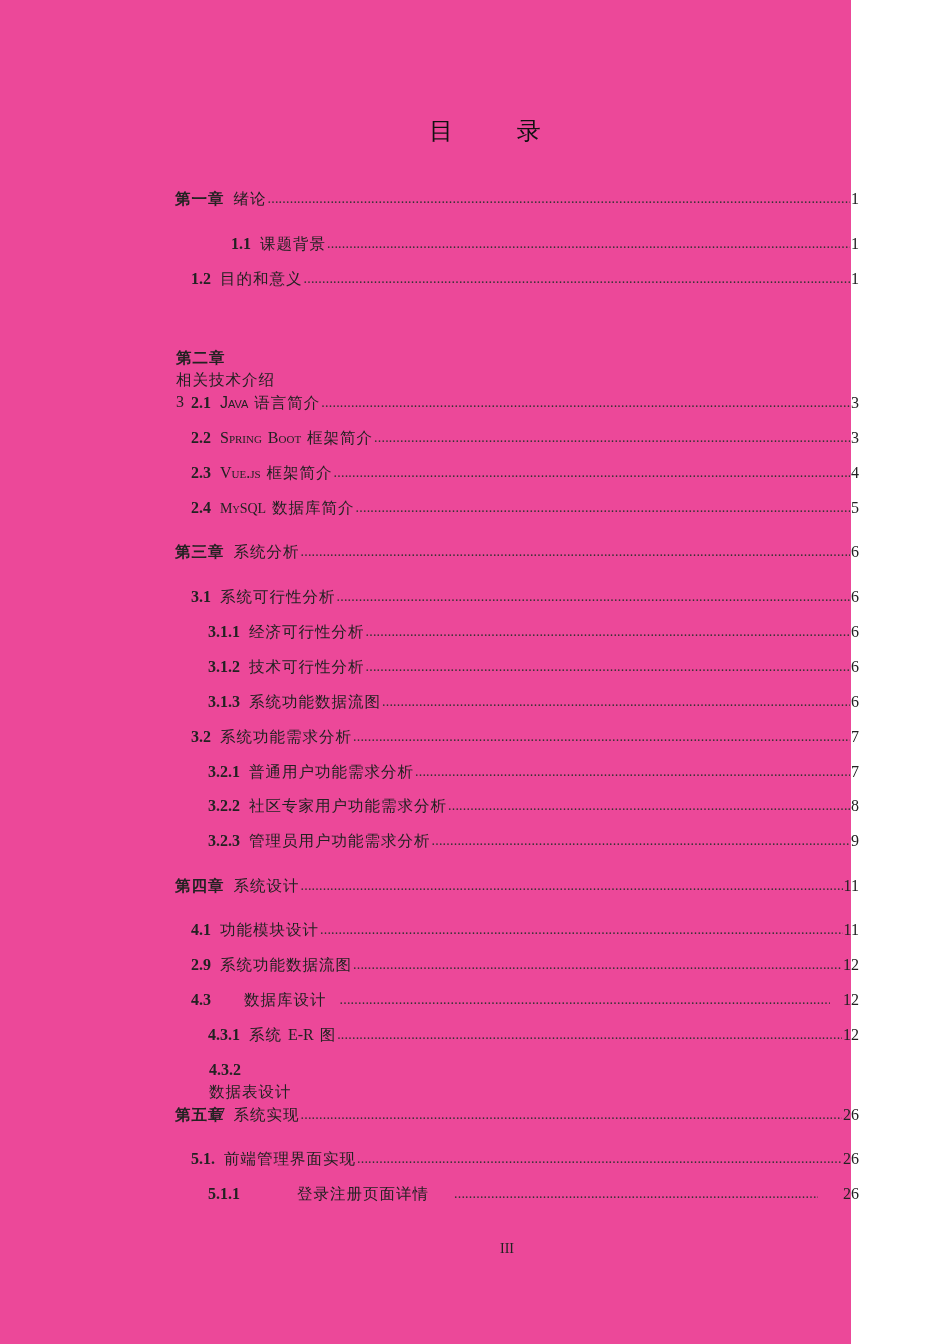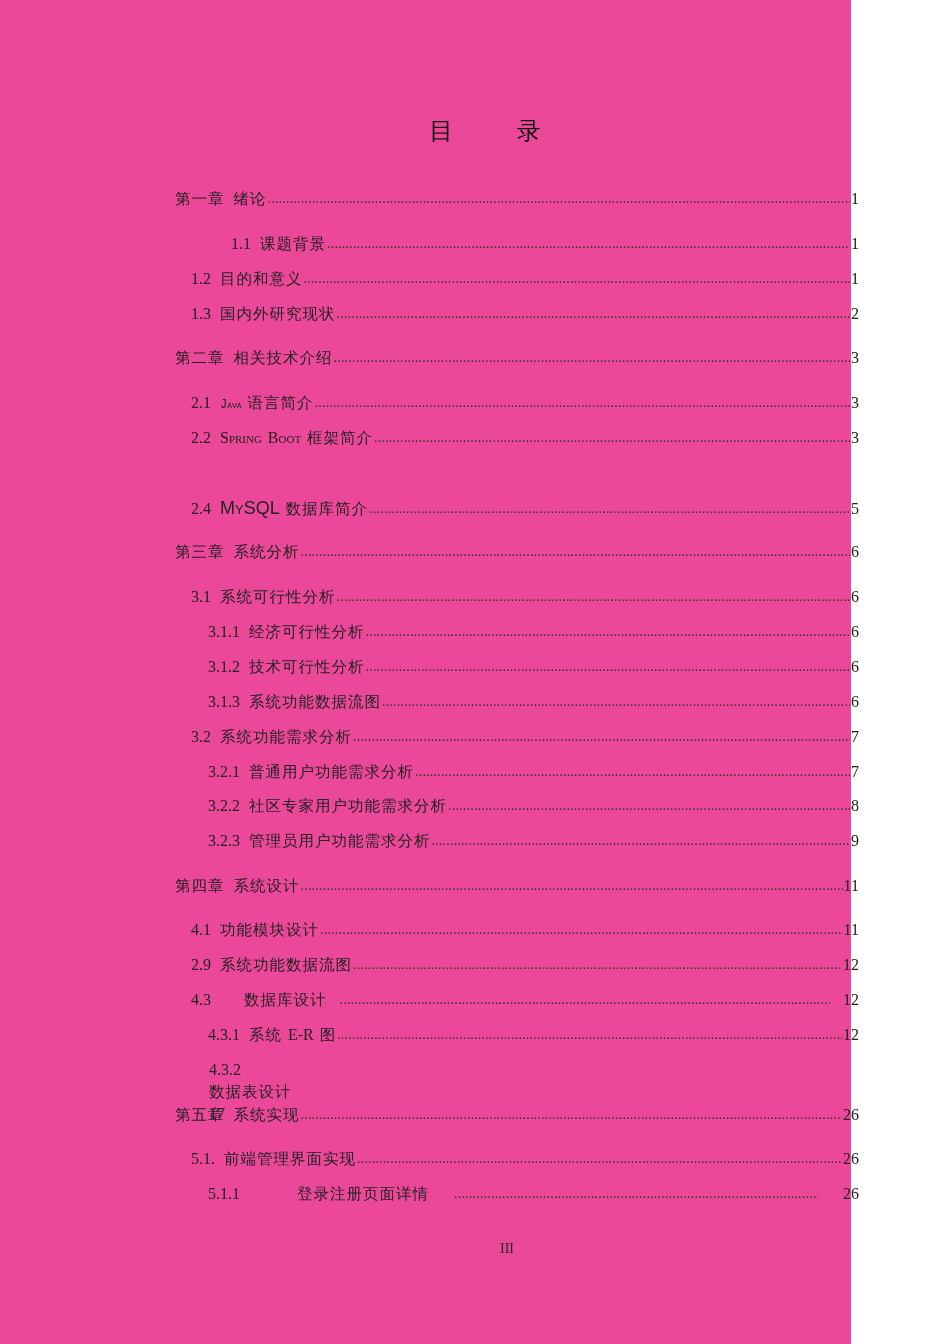--- a/index.html
+++ b/index.html
@@ -58,6 +58,7 @@
     flex: 0 0 auto;
     font-family: "Liberation Serif", serif;
     color: #222;
+    font-weight: bold;
   }
   .toc-text {
     flex: 0 0 auto;

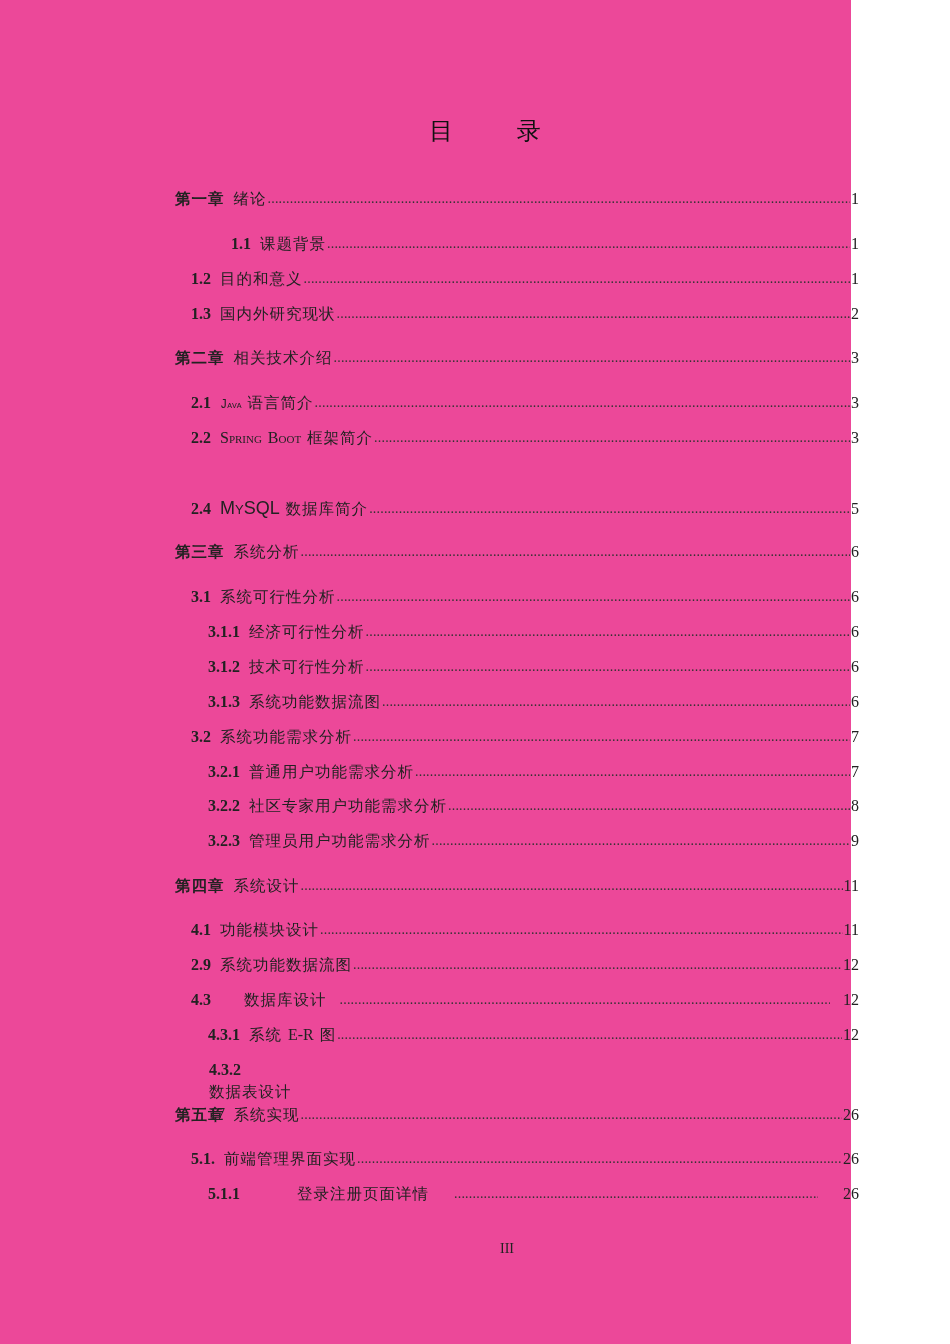--- a/index.html
+++ b/index.html
@@ -138,13 +138,6 @@
         <span class="toc-leader"></span>
         <span class="toc-page">1</span>
       </div>
-      <div class="toc-entry lvl2" style="top: 303px;">
-        <span class="toc-num">1.3</span>
-        <span class="toc-gap"></span>
-        <span class="toc-text">国内外研究现状</span>
-        <span class="toc-leader"></span>
-        <span class="toc-page">2</span>
-      </div>
       <div class="toc-entry lvl1" style="top: 347px;">
         <span class="toc-num">第二章</span>
         <span class="toc-gap"></span>

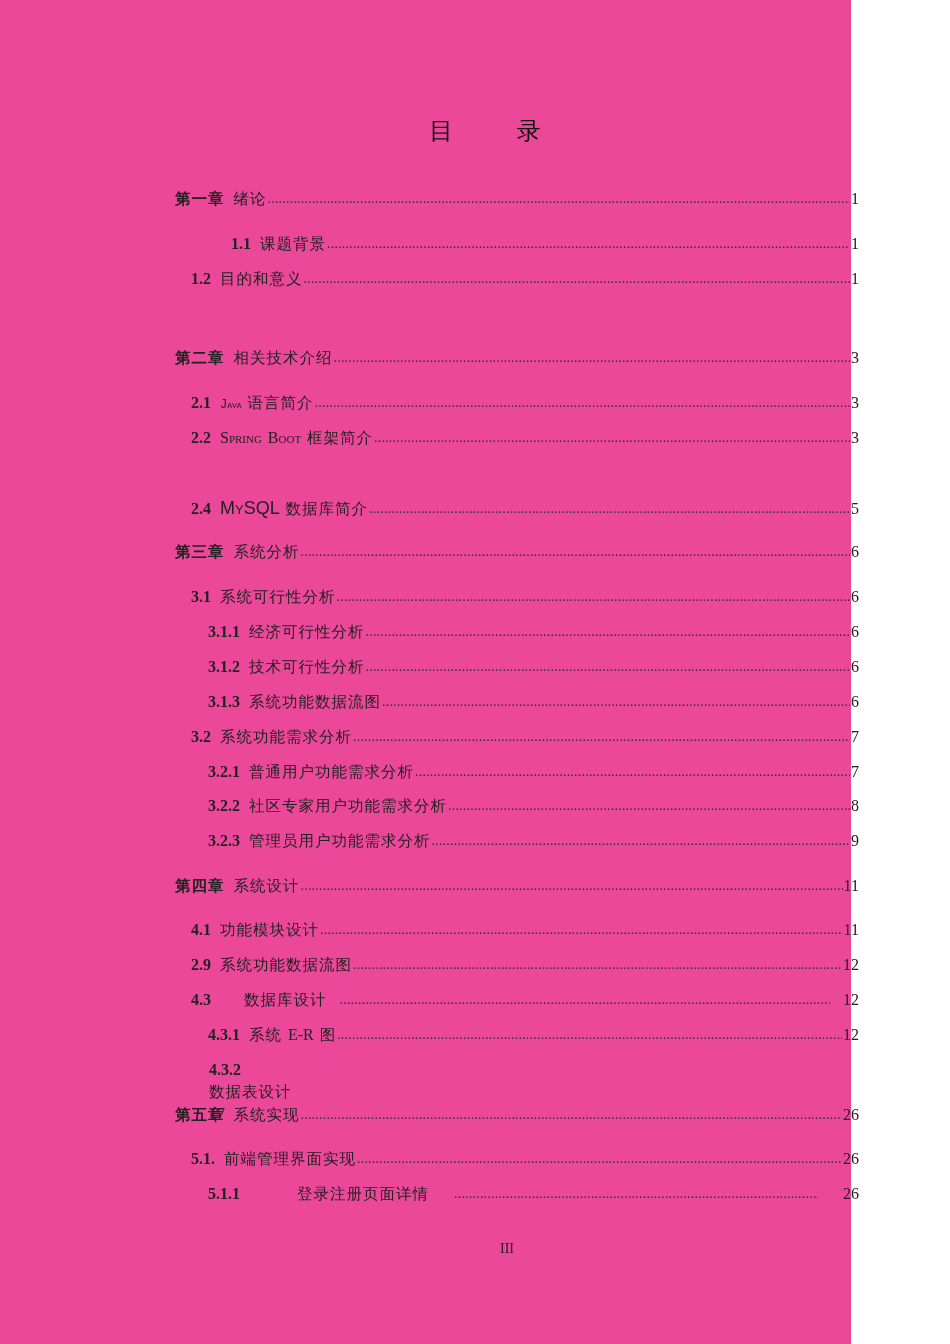--- a/index.html
+++ b/index.html
@@ -138,7 +138,7 @@
         <span class="toc-leader"></span>
         <span class="toc-page">1</span>
       </div>
-      <div class="toc-entry lvl1" style="top: 347px;">
+      <div class="toc-entry lvl1" style="top: 347px; flex-direction: column;">
         <span class="toc-num">第二章</span>
         <span class="toc-gap"></span>
         <span class="toc-text">相关技术介绍</span>

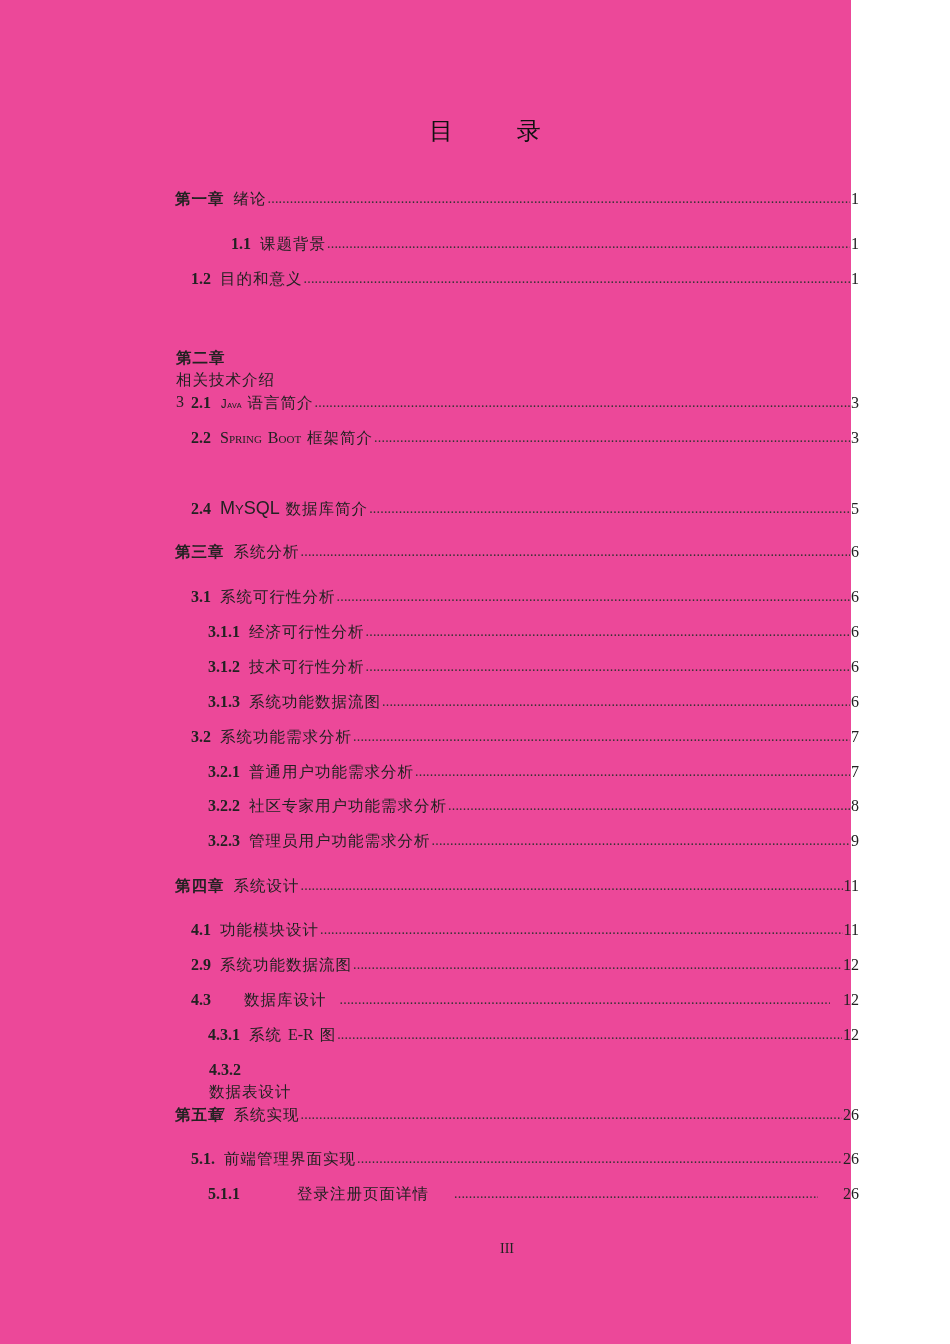--- a/index.html
+++ b/index.html
@@ -148,7 +148,7 @@
       <div class="toc-entry lvl2" style="top: 392px; justify-content: center;">
         <span class="toc-num">2.1</span>
         <span class="toc-gap"></span>
-        <span class="toc-text"><span class="smallcaps" style="font-family:Liberation Mono, monospace;font-size:12px;letter-spacing:0">Java</span> 语言简介</span>
+        <span class="toc-text"><span class="smallcaps" style="font-family:Liberation Sans, sans-serif;font-size:16px;letter-spacing:0">Java</span> 语言简介</span>
         <span class="toc-leader"></span>
         <span class="toc-page">3</span>
       </div>

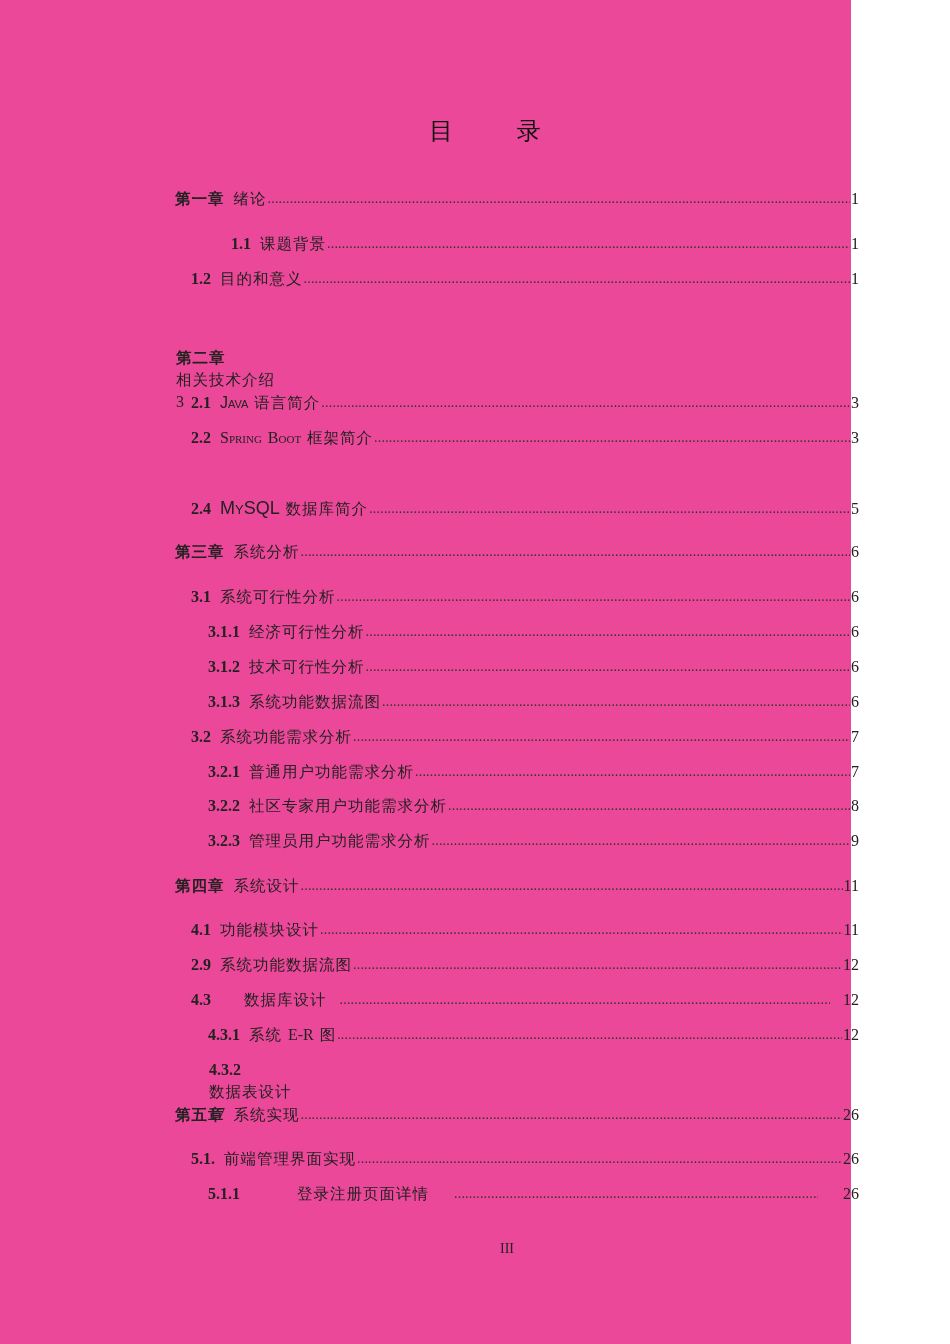--- a/index.html
+++ b/index.html
@@ -159,6 +159,13 @@
         <span class="toc-leader"></span>
         <span class="toc-page">3</span>
       </div>
+      <div class="toc-entry lvl2" style="top: 462px;">
+        <span class="toc-num">2.3</span>
+        <span class="toc-gap"></span>
+        <span class="toc-text"><span class="smallcaps" style="font-family:'Liberation Serif',serif;font-size:16px;letter-spacing:0">Vue.js</span> 框架简介</span>
+        <span class="toc-leader"></span>
+        <span class="toc-page">4</span>
+      </div>
       <div class="toc-entry lvl2" style="top: 497px;">
         <span class="toc-num">2.4</span>
         <span class="toc-gap"></span>

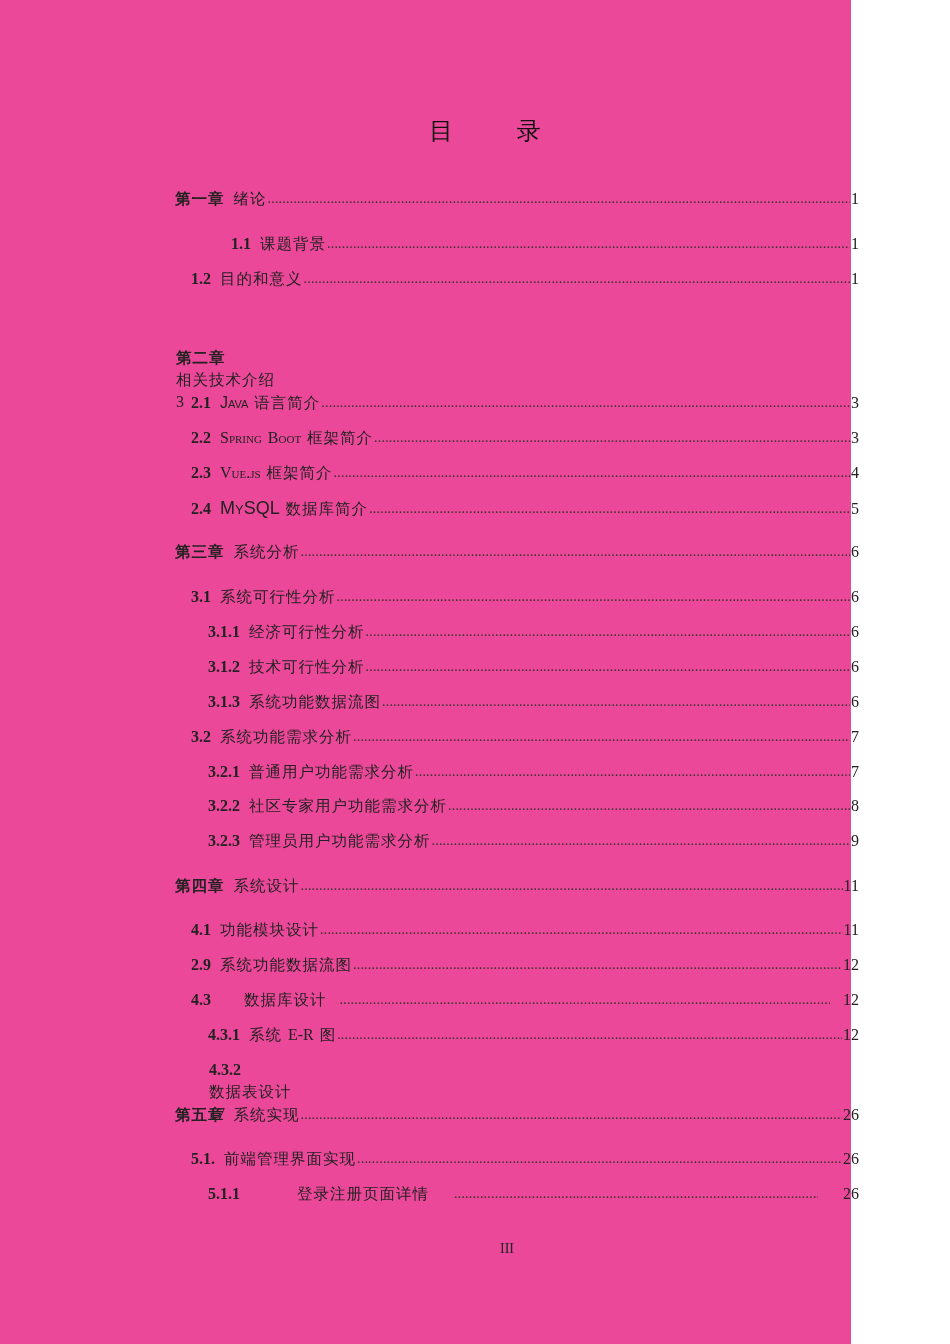--- a/index.html
+++ b/index.html
@@ -169,7 +169,7 @@
       <div class="toc-entry lvl2" style="top: 497px;">
         <span class="toc-num">2.4</span>
         <span class="toc-gap"></span>
-        <span class="toc-text"><span class="smallcaps" style="font-family:Liberation Sans, sans-serif;font-size:18px;letter-spacing:0">MySQL</span>  数据库简介</span>
+        <span class="toc-text"><span class="smallcaps" style="font-family:Liberation Serif, serif;font-size:14px;letter-spacing:0">MySQL</span>  数据库简介</span>
         <span class="toc-leader"></span>
         <span class="toc-page">5</span>
       </div>

